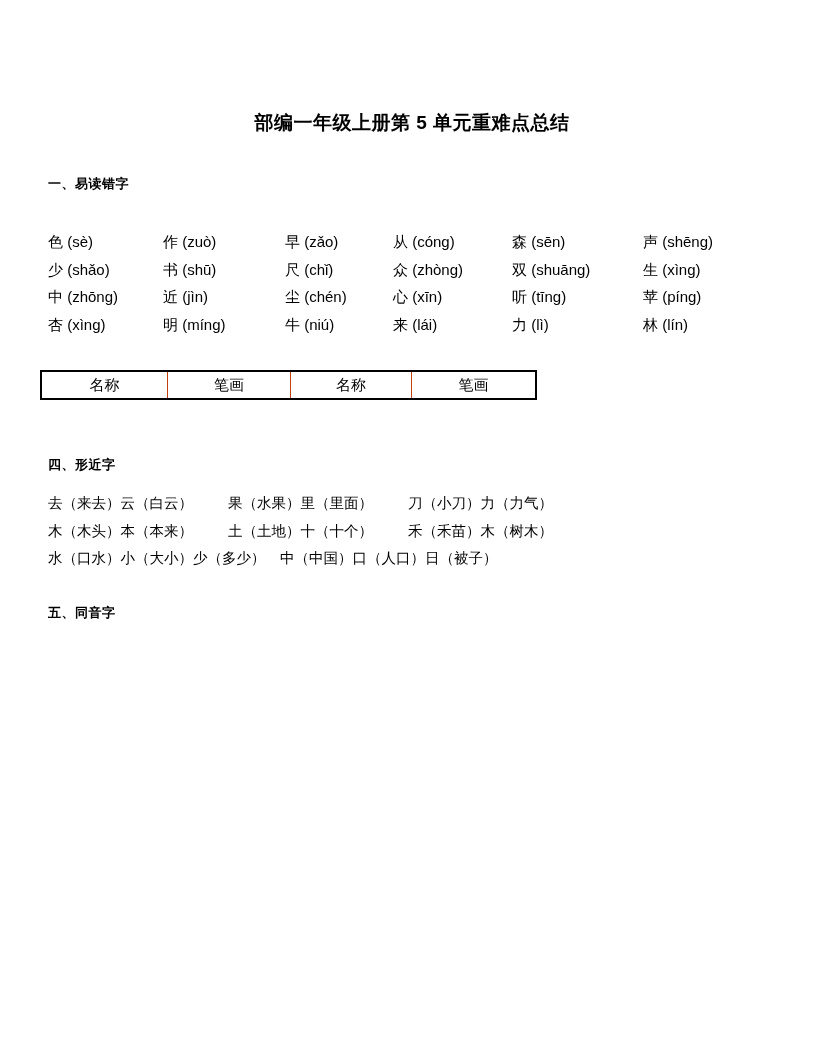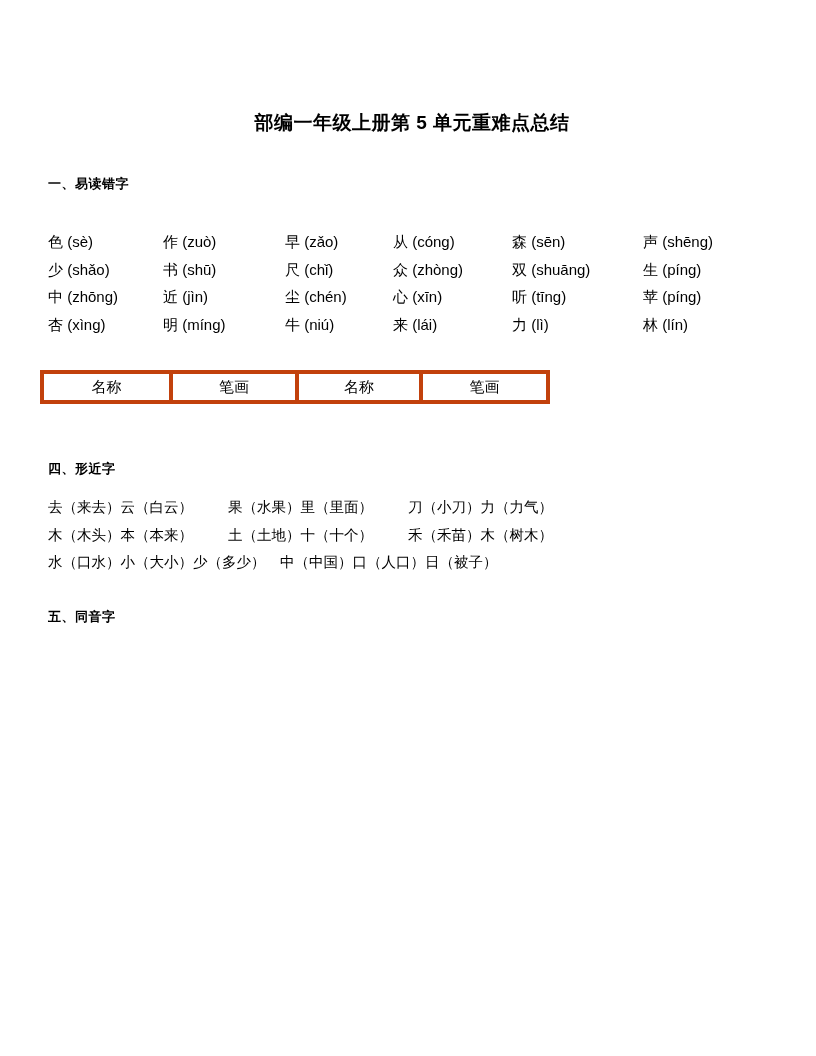--- a/index.html
+++ b/index.html
@@ -93,7 +93,7 @@
     <span>尺 (chǐ)</span>
     <span>众 (zhòng)</span>
     <span>双 (shuāng)</span>
-    <span>生 (píng)</span>
+    <span>生 (xìng)</span>
     <span>中 (zhōng)</span>
     <span>近 (jìn)</span>
     <span>尘 (chén)</span>

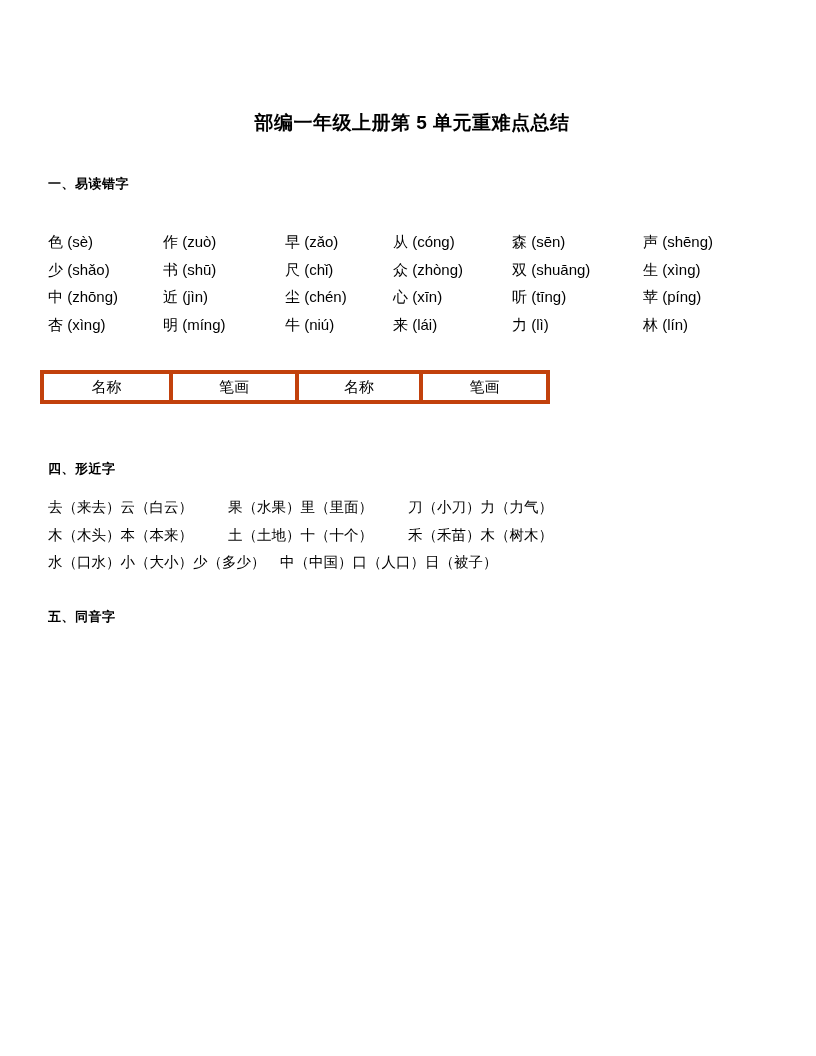--- a/index.html
+++ b/index.html
@@ -50,7 +50,7 @@
     table-layout:fixed;
   }
   .strokes-table td {
-    border:4px solid #c2410c;
+    border:1px solid #c2410c;
     text-align:center;
     vertical-align:middle;
     height:26px;

